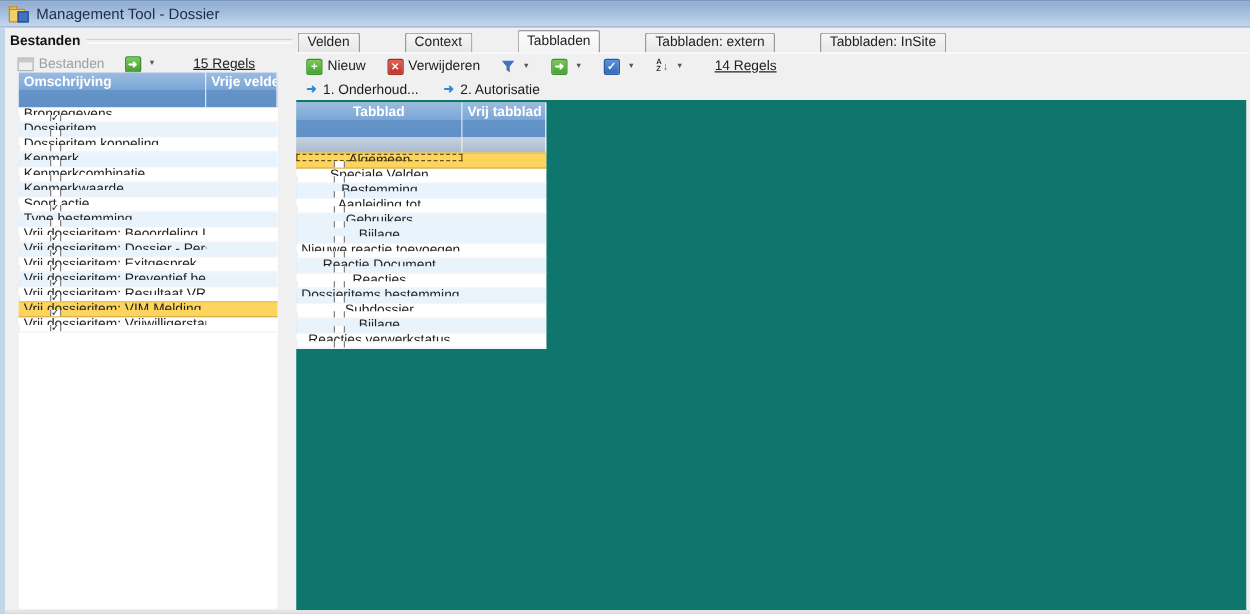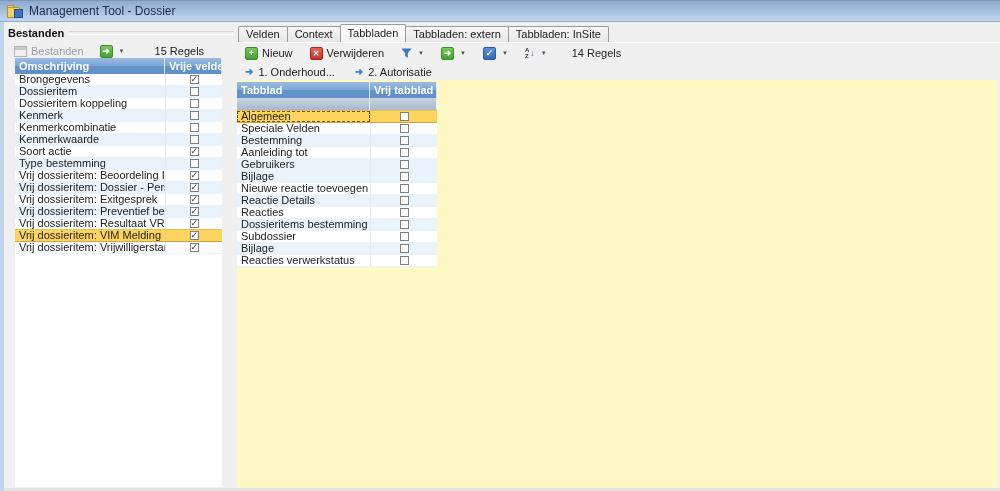--- a/index.html
+++ b/index.html
@@ -67,7 +67,7 @@
 
   
   .right-panel{position:absolute;left:237px;top:25px;right:0;bottom:3px;}
-  .tabstrip{position:absolute;left:1px;top:0;height:17px;display:flex;align-items:flex-end;}
+  .tabstrip{position:absolute;left:1px;top:0;height:17px;display:flex;align-items:flex-end;gap:37px;}
   .tab{box-sizing:border-box;height:16px;line-height:15px;padding:0 7px;margin-right:-1px;
     border:1px solid #9a9a9a;border-bottom:none;border-radius:2px 2px 0 0;
     background:linear-gradient(180deg,#f6f6f6,#e7e7e7);color:#222;white-space:nowrap;}

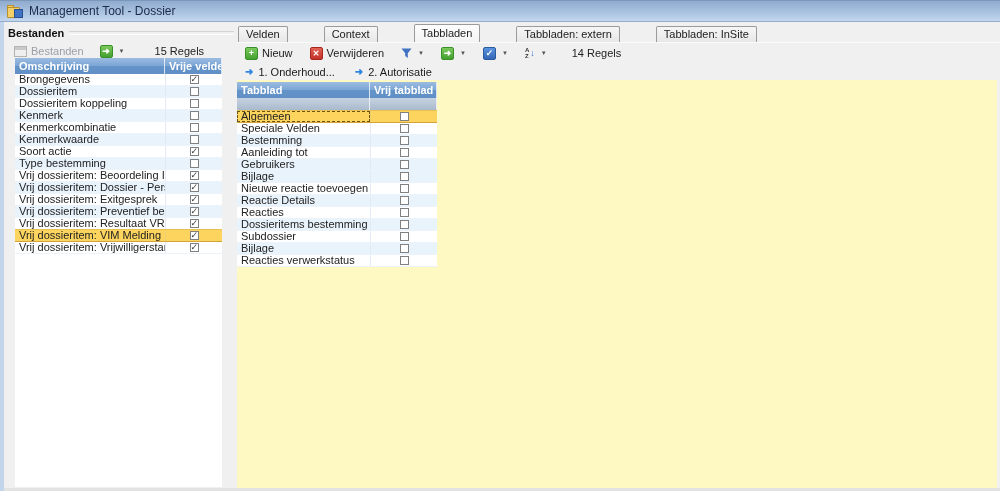--- a/index.html
+++ b/index.html
@@ -39,7 +39,7 @@
   .icon-red{background:linear-gradient(180deg,#e36255,#c2332a);border:1px solid #a8281f;font-size:8px;}
   .icon-bluecheck{background:linear-gradient(180deg,#5a93dd,#3568b8);border:1px solid #2c5a9e;font-size:9px;}
   .caret{font-size:6px;color:#555;margin-left:2px;}
-  .count{color:#222;}
+  .count{color:#222;text-decoration:underline;}
   .lp-count{margin-left:18px;}
 
   

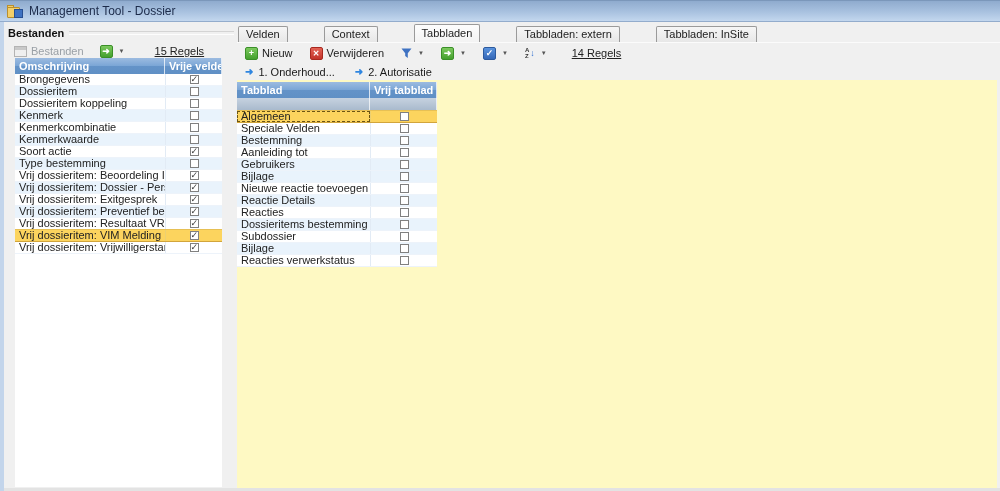--- a/index.html
+++ b/index.html
@@ -44,7 +44,7 @@
 
   
   .grid{position:absolute;background:#fff;}
-  .grid-header{display:flex;height:16px;line-height:16px;color:#fff;font-weight:bold;
+  .grid-header{display:flex;height:28px;line-height:16px;color:#fff;font-weight:bold;
     background:linear-gradient(180deg,#9cbbe0 0%,#7ba6d6 49%,#6493c8 51%,#6090c5 100%);}
   .grid-header .hcell{box-sizing:border-box;padding:0 4px;white-space:nowrap;overflow:hidden;border-right:1px solid rgba(255,255,255,.75);}
   .filter-row{display:flex;height:12px;background:linear-gradient(180deg,#c6d2e0,#a9bacd);border-bottom:1px solid #8fa3bb;}

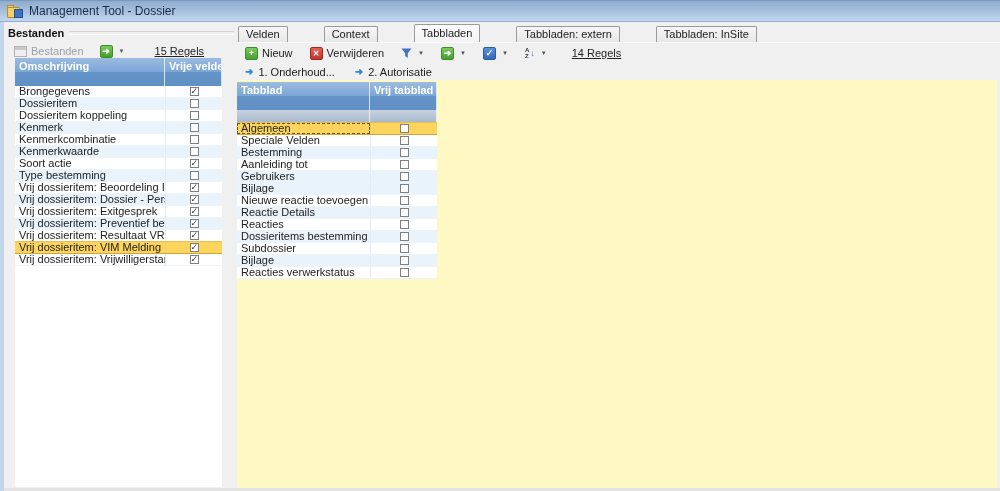--- a/index.html
+++ b/index.html
@@ -49,7 +49,7 @@
   .grid-header .hcell{box-sizing:border-box;padding:0 4px;white-space:nowrap;overflow:hidden;border-right:1px solid rgba(255,255,255,.75);}
   .filter-row{display:flex;height:12px;background:linear-gradient(180deg,#c6d2e0,#a9bacd);border-bottom:1px solid #8fa3bb;}
   .filter-row .fcell{box-sizing:border-box;border-right:1px solid rgba(255,255,255,.7);}
-  .grid-row{display:flex;height:12px;box-sizing:border-box;border-bottom:1px solid #edf3fa;background:#fff;}
+  .grid-row{display:flex;height:12px;box-sizing:border-box;border-bottom:1px solid #edf3fa;background:#fff;flex-direction:column;}
   .grid-row.alt{background:#e9f3fc;}
   .grid-row.selected{background:#fcd45e;border-top:1px solid #e7c054;border-bottom:1px solid #d2a53b;height:13px;margin-top:-1px;}
   .grid-row .cell{box-sizing:border-box;overflow:hidden;}

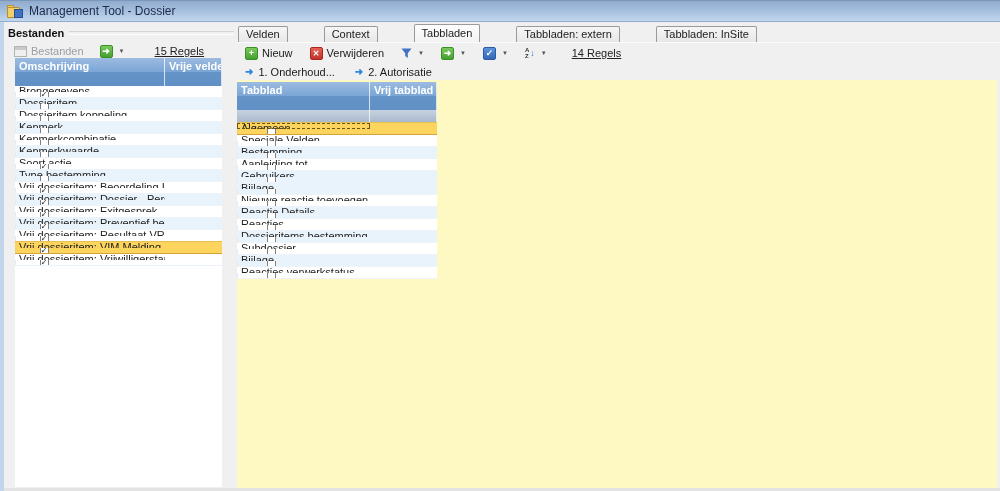--- a/index.html
+++ b/index.html
@@ -83,7 +83,7 @@
   .steps-row{position:absolute;left:0;right:0;top:38px;height:18px;display:flex;align-items:center;gap:20px;padding-left:8px;}
   .step{display:inline-flex;align-items:center;gap:5px;color:#1a1a1a;}
   .step-arrow{color:#2f86e0;font-size:10px;font-weight:bold;line-height:10px;}
-  .rp-content{position:absolute;left:0;right:3px;top:55px;bottom:0;background:#fef9c3;}
+  .rp-content{position:absolute;left:0;right:3px;top:55px;bottom:0;background:#0f766e;text-align:center;}
   #right-grid{left:0;top:2px;width:200px;}
   #right-grid .c1{width:133px;}
   #right-grid .c2{width:67px;}

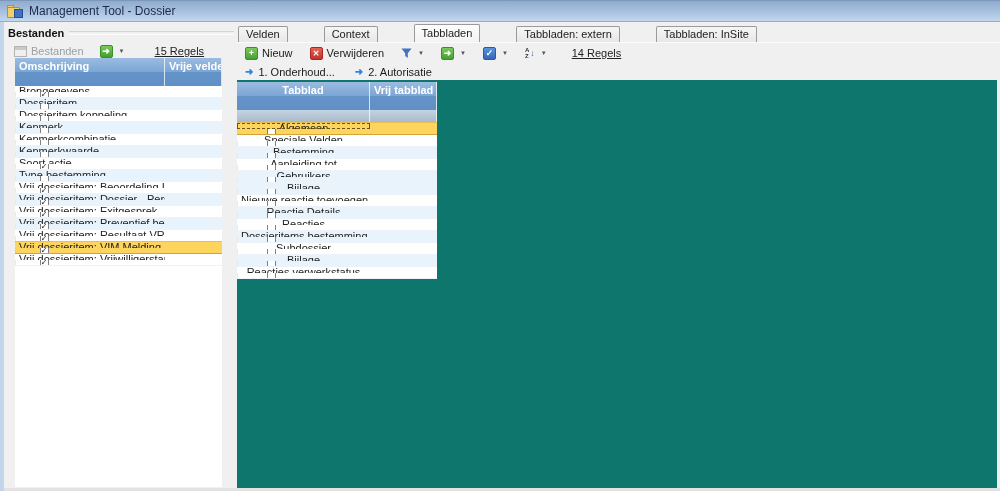--- a/index.html
+++ b/index.html
@@ -329,7 +329,7 @@
             </div>
           </div>
           <div class="grid-row alt">
-            <div class="cell label c1">Reactie Details</div>
+            <div class="cell label c1">Reactie Document</div>
             <div class="cell checkcol c2">
               <span class="checkbox"></span>
             </div>

